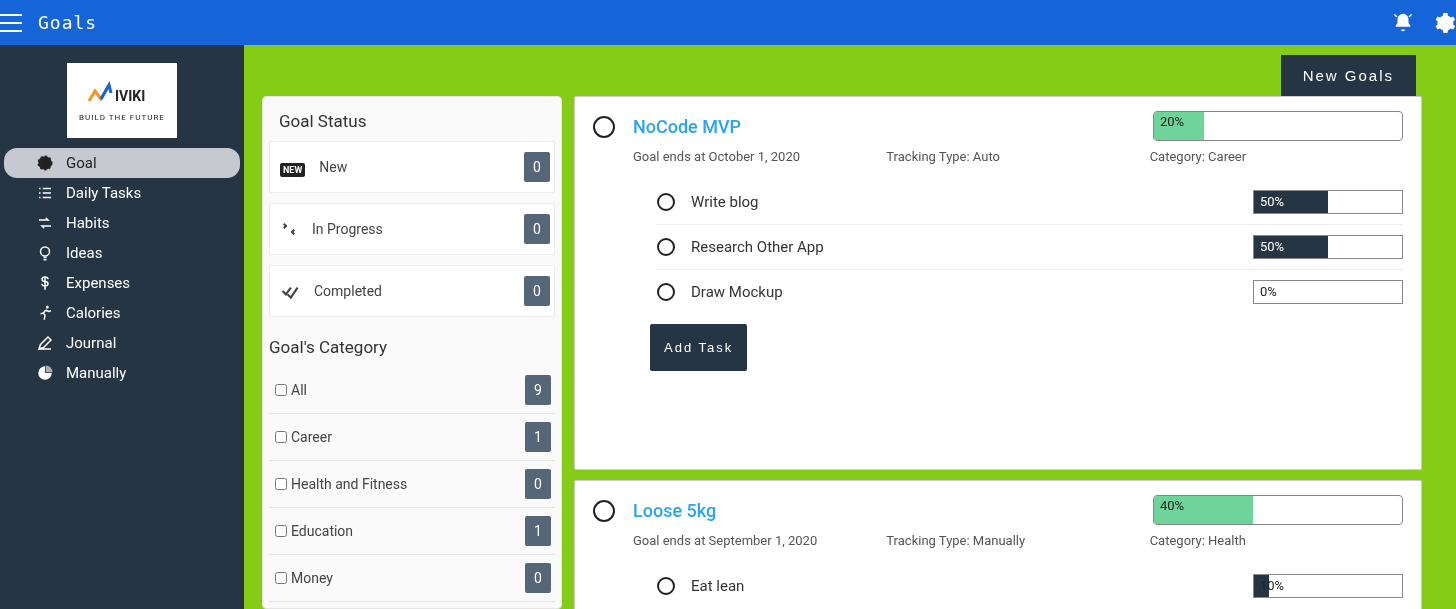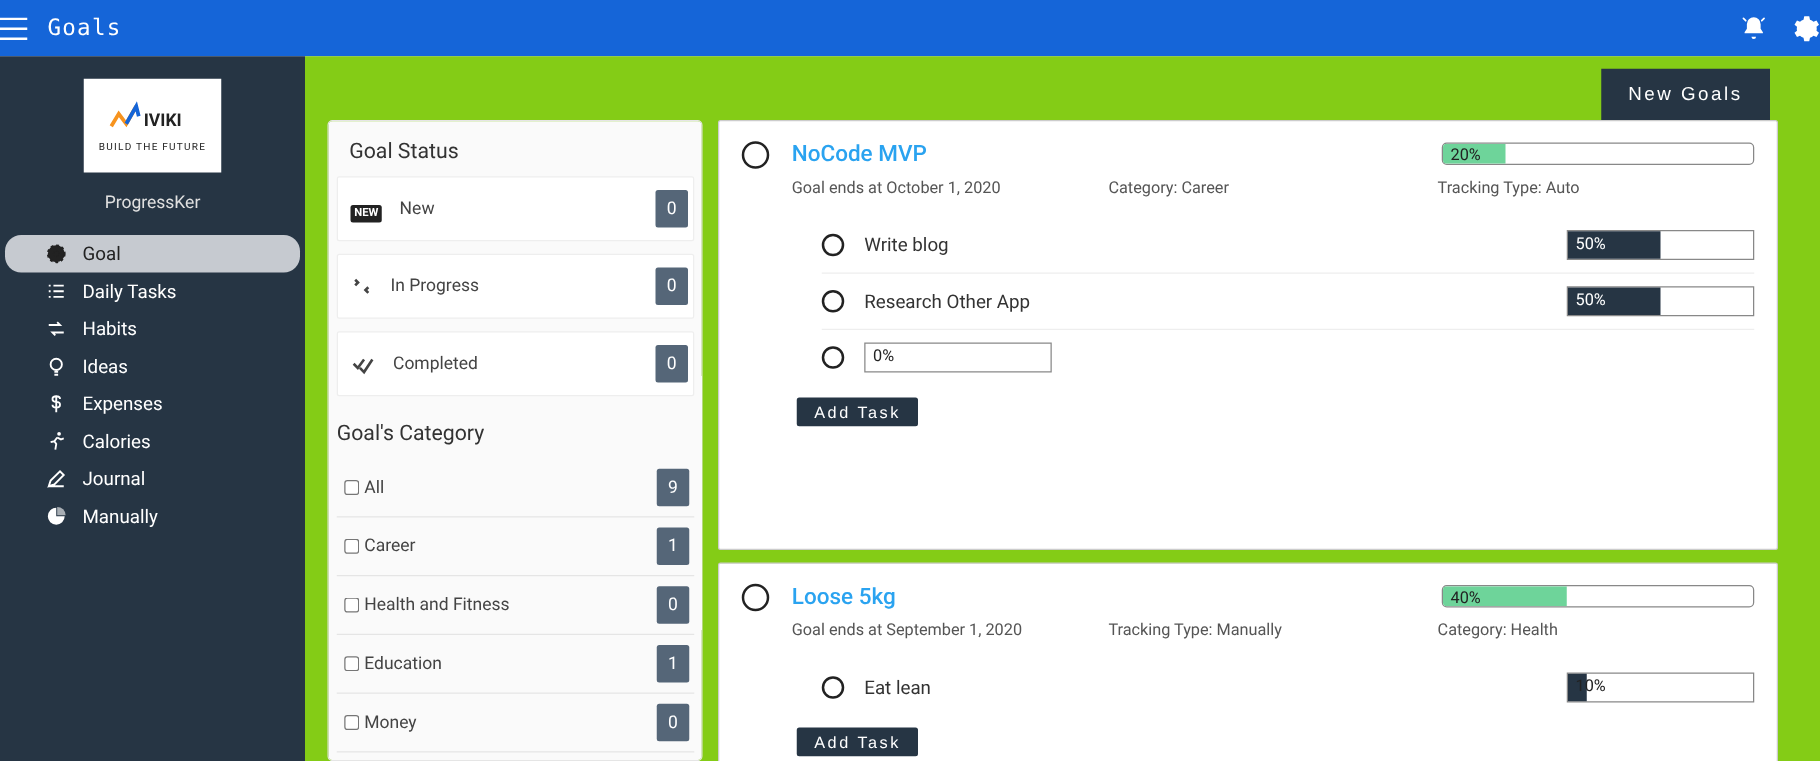--- a/index.html
+++ b/index.html
@@ -57,7 +57,7 @@
 .goal-meta { display: flex; gap: 0; margin-top: 8px; font-size: 13px; color: #555; padding-left: 40px; }
 .goal-meta > div { flex: 1; }
 .goal-meta > div:last-child { text-align: left; padding-left: 10px;}
-.progress-outer { flex: 1; max-width: 250px; height: 18px; border: 1px solid #888; border-radius: 4px; position: relative; overflow: hidden; margin-left: auto; }
+.progress-outer { flex: 1; max-width: 250px; height: 30px; border: 1px solid #888; border-radius: 4px; position: relative; overflow: hidden; margin-left: auto; }
 .progress-fill { height: 100%; background: #6ed49a; }
 .progress-text { position: absolute; left: 6px; top: 2px; font-size: 13px; color: #222; }
 .goal-top-row { display: flex; align-items: center; width: 100%; }

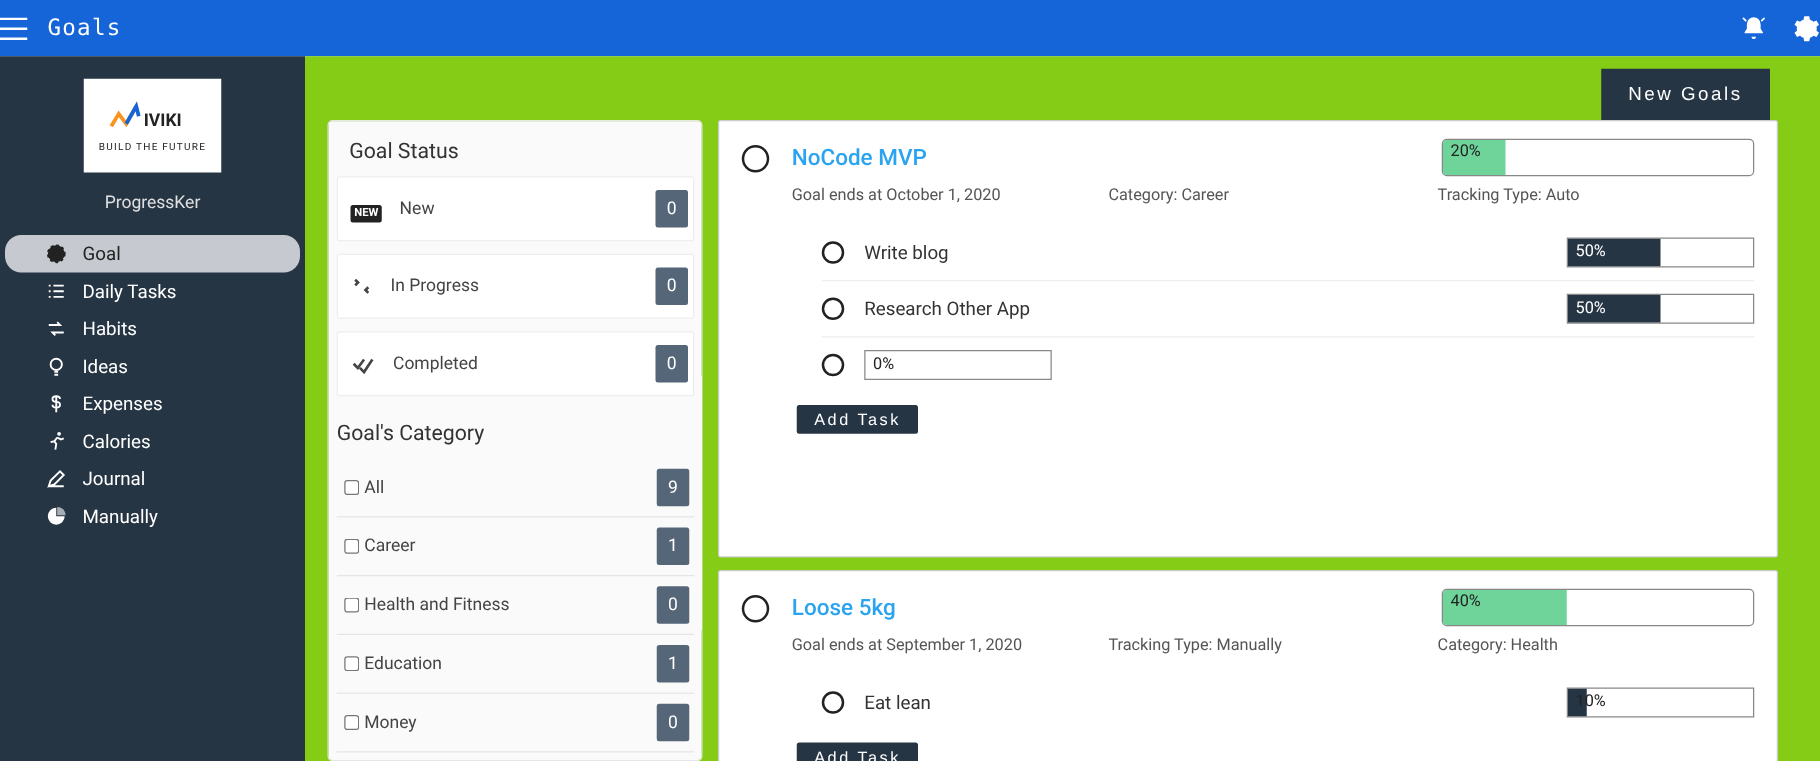--- a/index.html
+++ b/index.html
@@ -115,7 +115,6 @@
       </svg>
       <span class="logo-text">BUILD THE FUTURE</span>
     </div>
-    <div class="app-name">ProgressKer</div>
     <div class="nav" id="nav">
         <div class="nav-item active" style="color: rgb(34, 34, 34); border-radius: 13px;">
           <span style="color:#222">

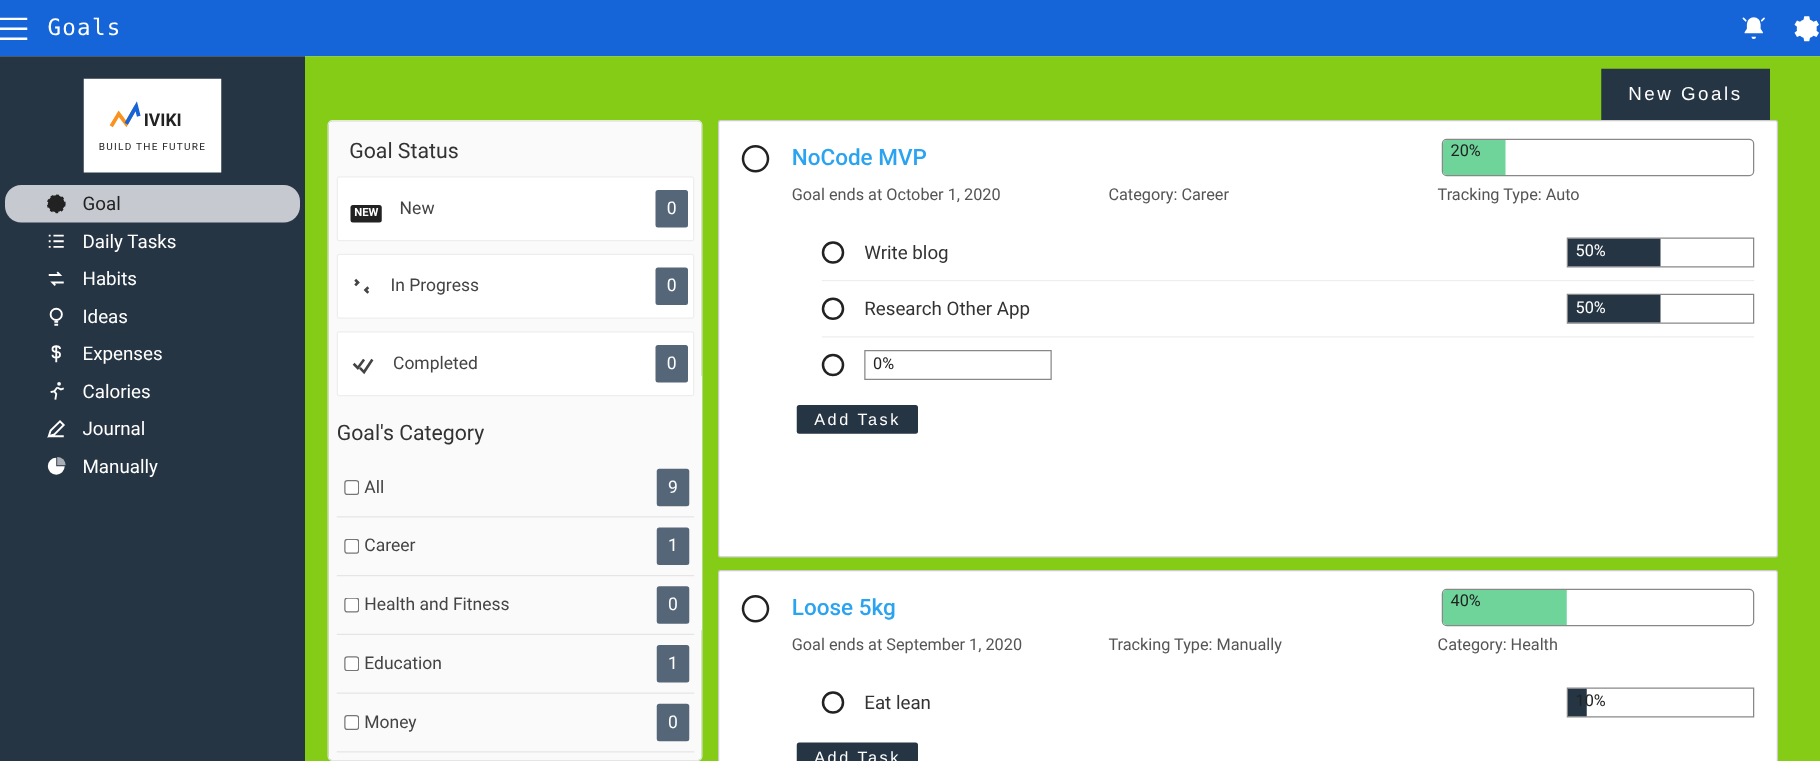--- a/index.html
+++ b/index.html
@@ -283,8 +283,8 @@
     </div>
     <div class="goal-meta">
       <div>Goal ends at October 1, 2020</div>
+      <div>Tracking Type: Auto</div>
       <div>Category: Career</div>
-      <div>Tracking Type: Auto</div>
     </div>
     <div class="tasks">
               <div class="task-row">

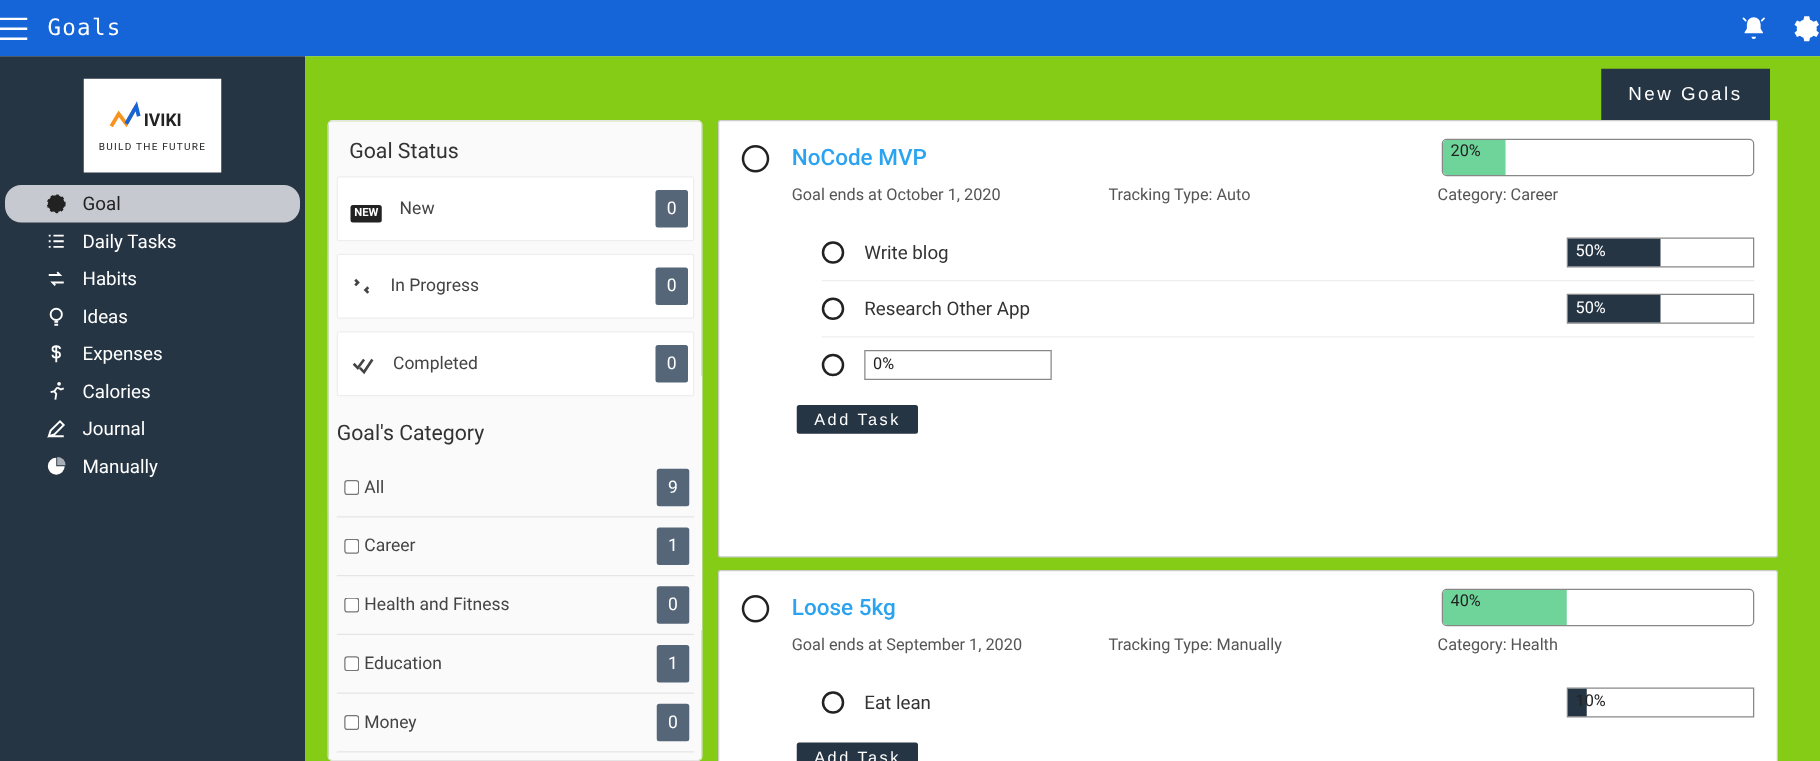--- a/index.html
+++ b/index.html
@@ -305,6 +305,7 @@
     </div>
               <div class="task-row">
       <span class="task-circle"></span>
+      <span class="task-label">Draw Mockup</span>
       <div class="task-prog-outer">
         <div class="task-prog-fill" style="width:0%"></div>
         <span class="task-prog-text dark">0%</span>

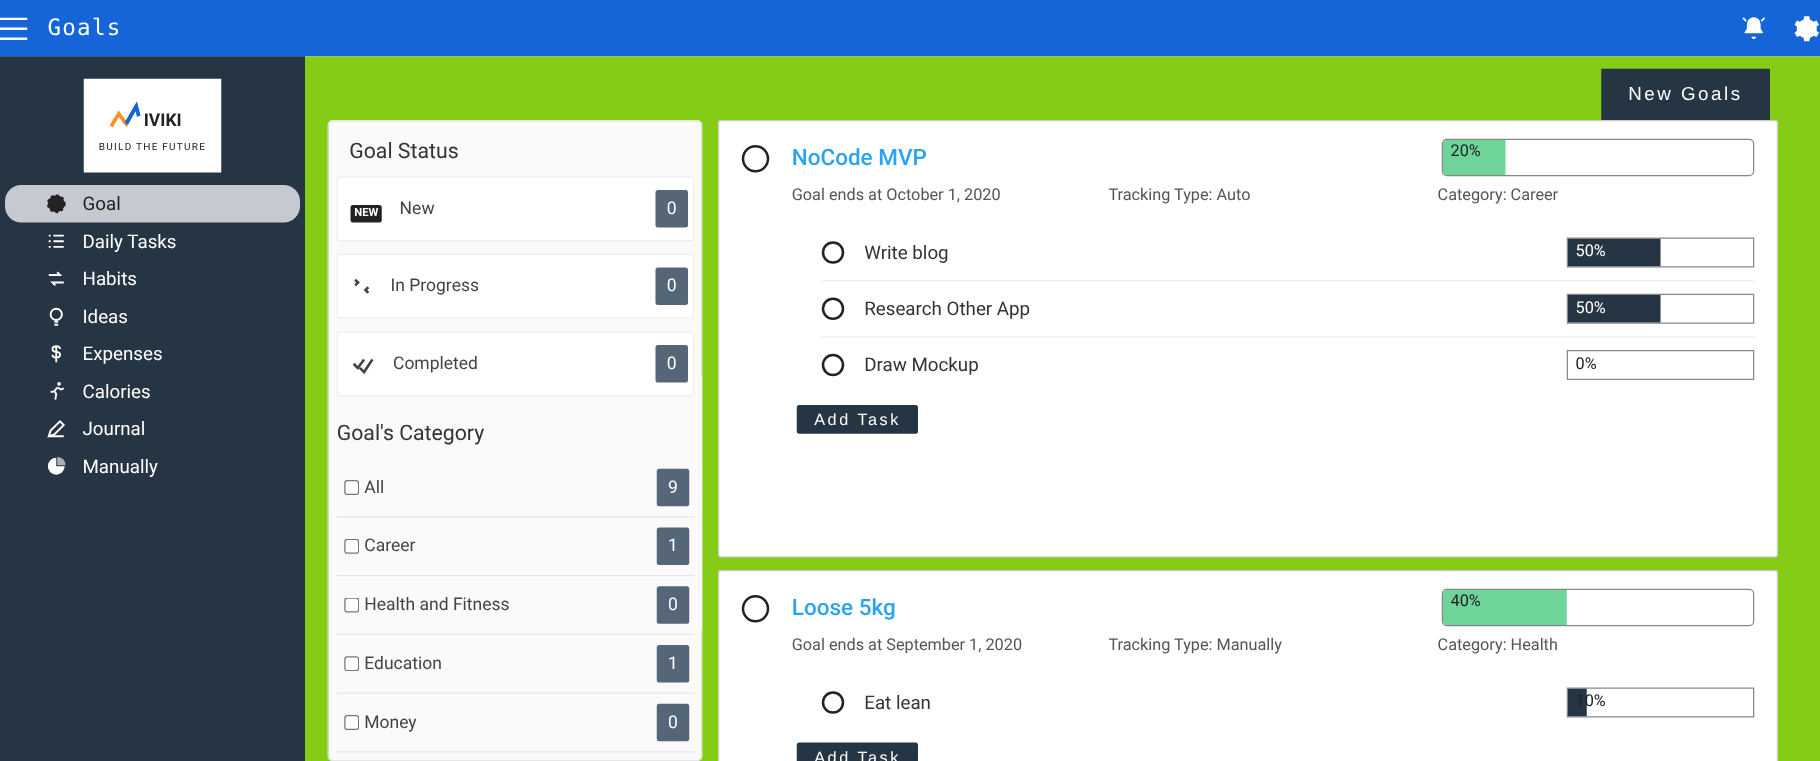--- a/index.html
+++ b/index.html
@@ -72,7 +72,7 @@
 .task-prog-fill { height: 100%; background: #263544; }
 .task-prog-text { position: absolute; left: 6px; top: 3px; font-size: 13px; color: #fff; }
 .task-prog-text.dark { color: #222; }
-.add-task-btn { background: #263544; color: #fff; border: none; padding: 4px 14px; font-size: 13px; letter-spacing: 2px; cursor: pointer; margin-top: 10px; margin-left: 44px; border-radius: 2px; }
+.add-task-btn { background: #263544; color: #fff; border: none; padding: 16px 14px; font-size: 13px; letter-spacing: 2px; cursor: pointer; margin-top: 10px; margin-left: 57px; border-radius: 2px; }
 .min-spacer { height: 80px; }
 
 svg { display: block; }

